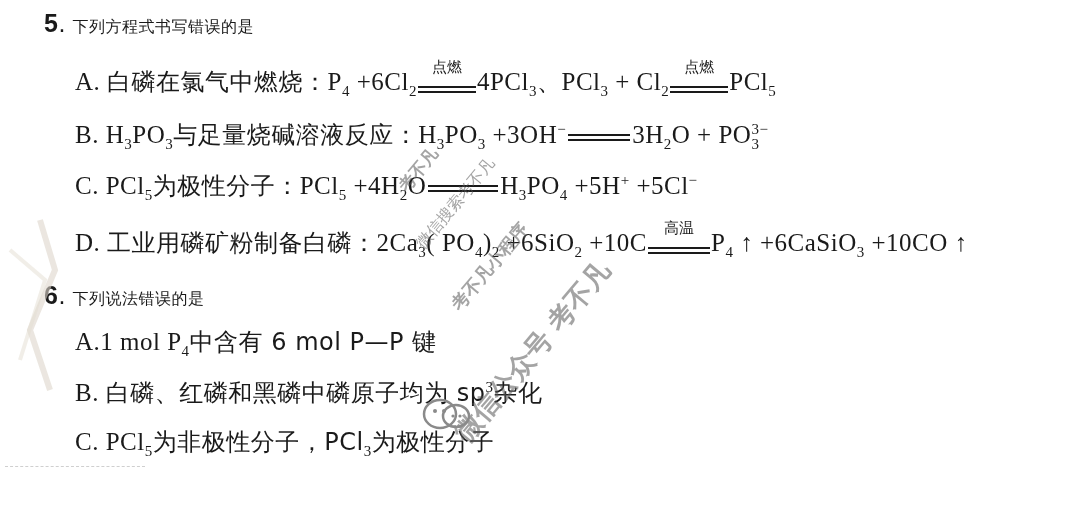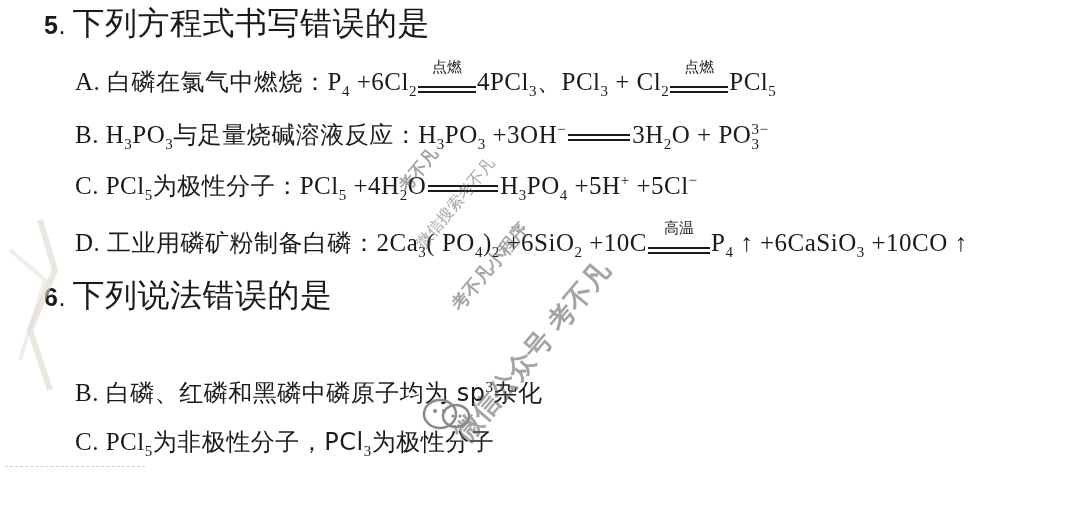--- a/index.html
+++ b/index.html
@@ -34,7 +34,7 @@
     }
     .qtext {
       font-family: "DejaVu Sans", sans-serif;
-      font-size: 32px;
+      font-size: 16px;
     }
     .cn {
       font-family: "DejaVu Sans", sans-serif;

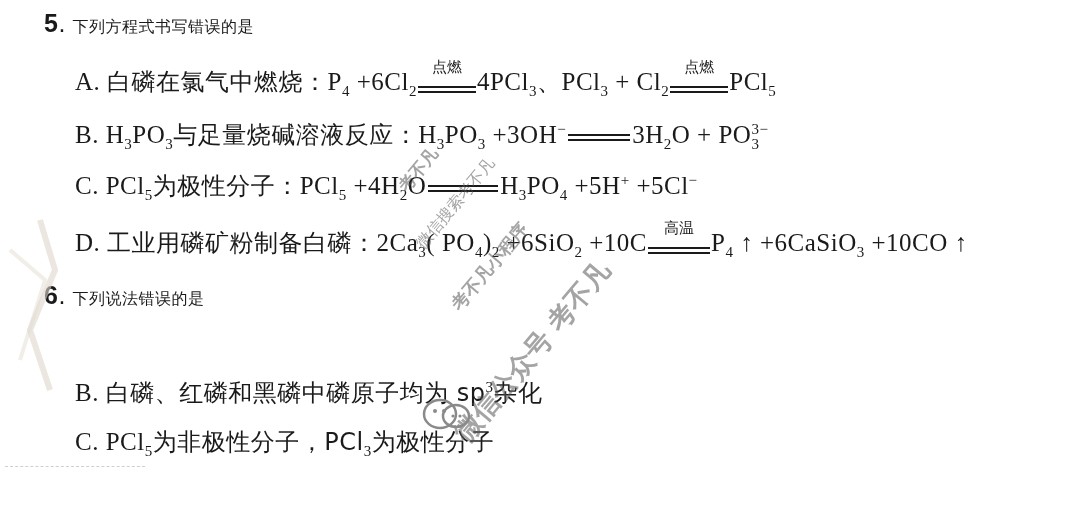--- a/index.html
+++ b/index.html
@@ -155,6 +155,9 @@
     <span class="qtext">下列说法错误的是</span>
   </div>
 
+  <div class="line" style="left:75px; top:327px;">
+    <span class="label">A.</span><span><span>1 mol P</span><sub>4</sub><span class="cn">中含有 6 mol P—P 键</span></span>
+  </div>
 
   <div class="line" style="left:75px; top:378px;text-align:center;">
     <span class="label">B.</span>

